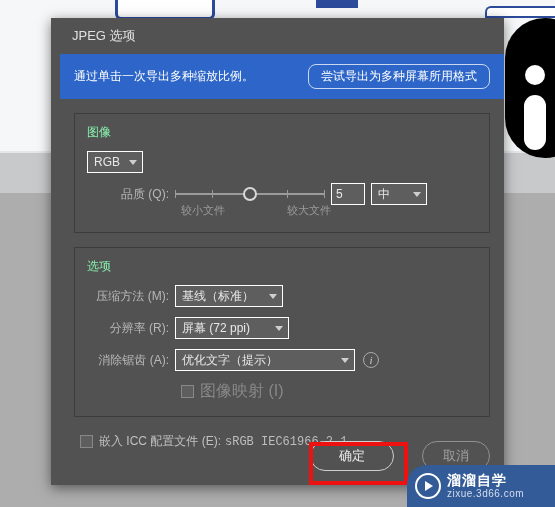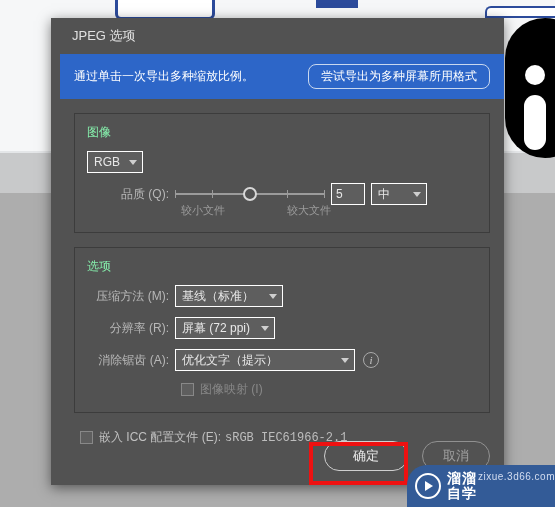--- a/index.html
+++ b/index.html
@@ -160,7 +160,7 @@
   .sel-wide1 select { width: 56px; }
   .sel-wide2 select { width: 56px; }
   .sel-wide3 select { width: 108px; }
-  .sel-wide4 select { width: 100px; }
+  .sel-wide4 select { width: 114px; }
   .sel-wide5 select { width: 180px; }
   input.num {
     width: 34px;

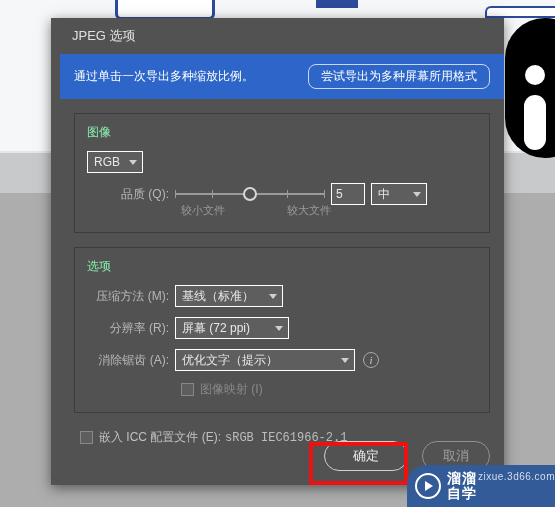--- a/index.html
+++ b/index.html
@@ -228,7 +228,7 @@
     align-items: center;
     margin-left: 94px;
     color: #888;
-    font-size: 12px;
+    font-size: 16px;
   }
 
   .info-icon {

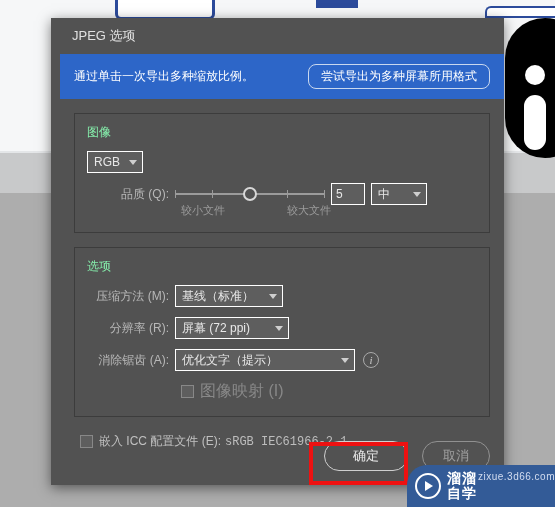--- a/index.html
+++ b/index.html
@@ -263,7 +263,7 @@
     bottom: 14px;
     right: 14px;
     display: flex;
-    gap: 14px;
+    gap: 28px;
   }
   .btn {
     border: 1px solid #cfcfcf;

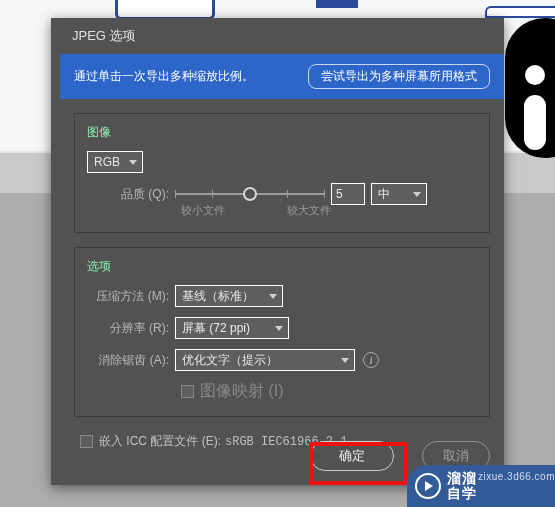--- a/index.html
+++ b/index.html
@@ -304,7 +304,7 @@
     position: relative;
     flex-shrink: 0;
   }
-  .wm-text { display: flex; flex-direction: row; line-height: 1.1; }
+  .wm-text { display: flex; flex-direction: column; line-height: 1.1; }
   .wm-cn { font-size: 14px; font-weight: bold; letter-spacing: 1px; }
   .wm-url { font-size: 10px; color: #d3ddf0; letter-spacing: 0.5px; }
 </style>

